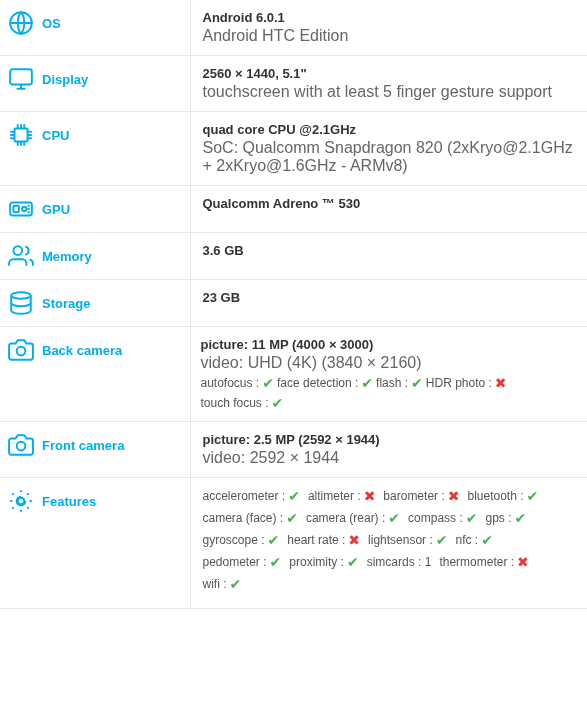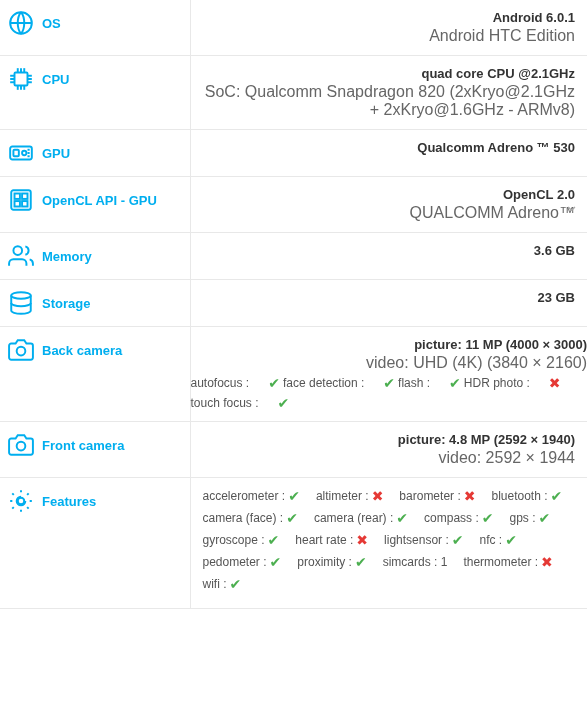--- a/index.html
+++ b/index.html
@@ -20,7 +20,6 @@
     .spec-table td {
       padding: 10px 8px;
       vertical-align: top;
-      text-align: right;
     }
     td.label-td {
       width: 190px;

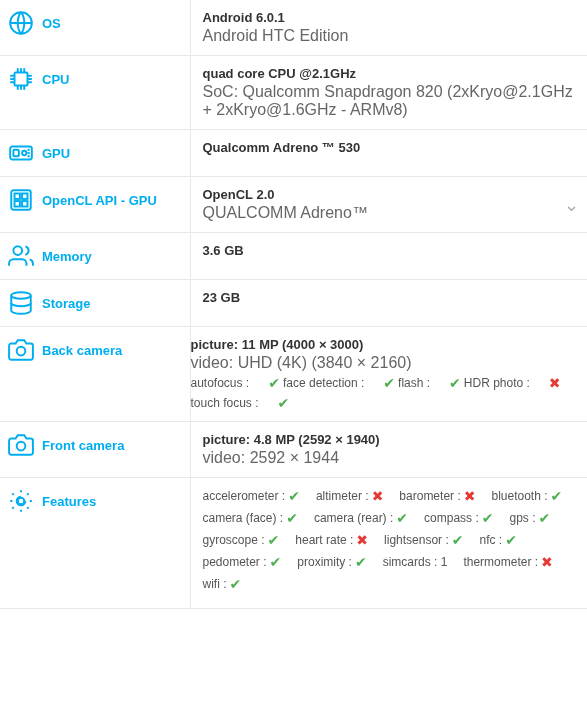--- a/index.html
+++ b/index.html
@@ -125,6 +125,24 @@
         <td class="value-cell" style="padding: 10px 12px; position: relative;">
           <div class="value-main">Android 6.0.1</div>
           <div class="value-sub">Android HTC Edition</div>
+        </td>
+      </tr>
+      <tr>
+        <td class="label-td" style="vertical-align: top; padding: 10px 8px; border-right: 1px solid rgb(232, 232, 232);">
+          <div class="label-inner">
+            <div class="icon-circle">
+              <svg viewBox="0 0 24 24" fill="none" stroke="#00aeef" stroke-width="1.8" xmlns="http://www.w3.org/2000/svg">
+      <rect x="2" y="3" width="20" height="14" rx="2"></rect>
+      <line x1="8" y1="21" x2="16" y2="21"></line>
+      <line x1="12" y1="17" x2="12" y2="21"></line>
+    </svg>
+            </div>
+            <span class="label-text">Display</span>
+          </div>
+        </td>
+        <td class="value-cell" style="padding: 10px 12px; position: relative;">
+          <div class="value-main">2560 × 1440, 5.1"</div>
+          <div class="value-sub">touchscreen with at least 5 finger gesture support</div>
         </td>
       </tr>
       <tr>

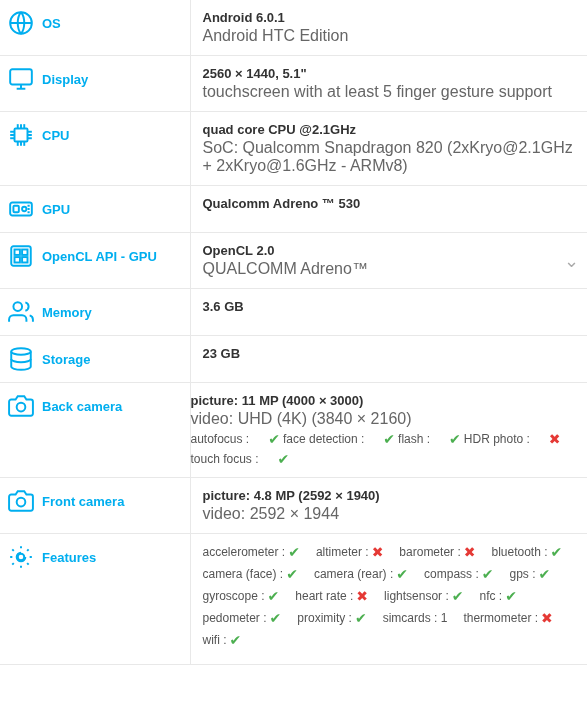--- a/index.html
+++ b/index.html
@@ -198,27 +198,6 @@
           <div class="label-inner">
             <div class="icon-circle">
               <svg viewBox="0 0 24 24" fill="none" stroke="#00aeef" stroke-width="1.8" xmlns="http://www.w3.org/2000/svg">
-      <rect x="3" y="3" width="18" height="18" rx="2"></rect>
-      <rect x="6" y="6" width="5" height="5"></rect>
-      <rect x="13" y="6" width="5" height="5"></rect>
-      <rect x="6" y="13" width="5" height="5"></rect>
-      <rect x="13" y="13" width="5" height="5"></rect>
-    </svg>
-            </div>
-            <span class="label-text">OpenCL API - GPU</span>
-          </div>
-        </td>
-        <td class="value-cell" style="padding: 10px 12px; position: relative;">
-          <div class="value-main">OpenCL 2.0</div>
-          <div class="value-sub">QUALCOMM Adreno™</div>
-          <span class="dropdown-arrow">⌄</span>
-        </td>
-      </tr>
-      <tr>
-        <td class="label-td" style="vertical-align: top; padding: 10px 8px; border-right: 1px solid rgb(232, 232, 232);">
-          <div class="label-inner">
-            <div class="icon-circle">
-              <svg viewBox="0 0 24 24" fill="none" stroke="#00aeef" stroke-width="1.8" xmlns="http://www.w3.org/2000/svg">
       <path d="M17 21v-2a4 4 0 0 0-4-4H5a4 4 0 0 0-4 4v2"></path>
       <circle cx="9" cy="7" r="4"></circle>
       <path d="M23 21v-2a4 4 0 0 0-3-3.87"></path>

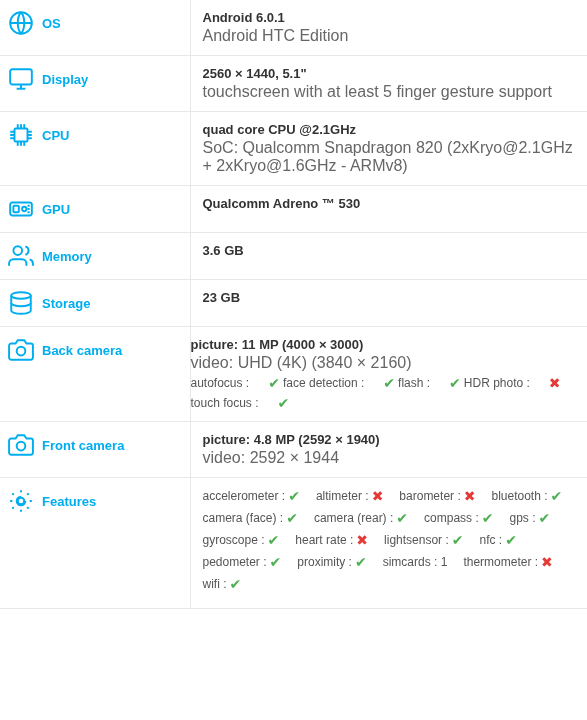--- a/index.html
+++ b/index.html
@@ -240,7 +240,7 @@
             <span class="label-text">Back camera</span>
           </div>
         </td>
-        <td class="value-cell" style="padding: 10px 0; position: relative;">
+        <td class="value-cell" style="padding: 10px 10px; position: relative;">
           <div class="value-main">picture: 11 MP (4000 × 3000)</div>
           <div class="value-sub">video: UHD (4K) (3840 × 2160)</div>
           <div class="camera-row">

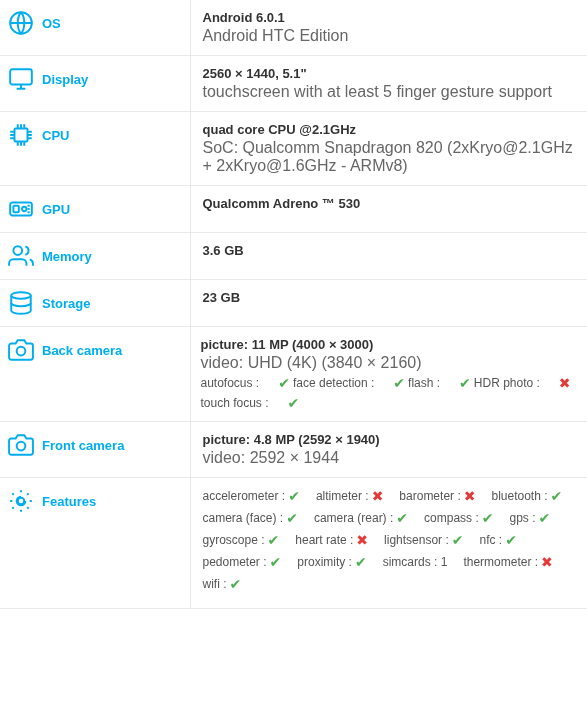--- a/index.html
+++ b/index.html
@@ -100,7 +100,7 @@
     .camera-item {
       display: flex;
       align-items: center;
-      gap: 19px;
+      gap: 3px;
     }
   </style>
 </head>

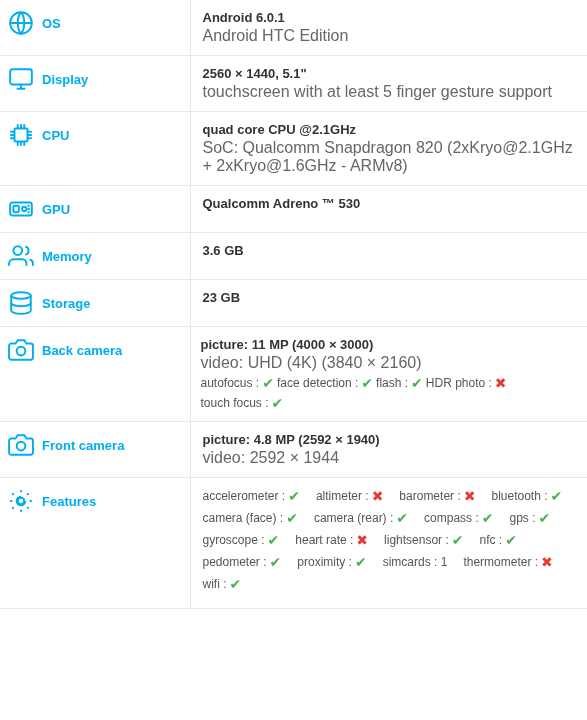--- a/index.html
+++ b/index.html
@@ -282,7 +282,7 @@
           </div>
         </td>
         <td class="value-cell" style="padding: 10px 12px; position: relative;">
-          <div class="value-main">picture: 4.8 MP (2592 × 1940)</div>
+          <div class="value-main">picture: 2.5 MP (2592 × 1944)</div>
           <div class="value-sub">video: 2592 × 1944</div>
         </td>
       </tr>

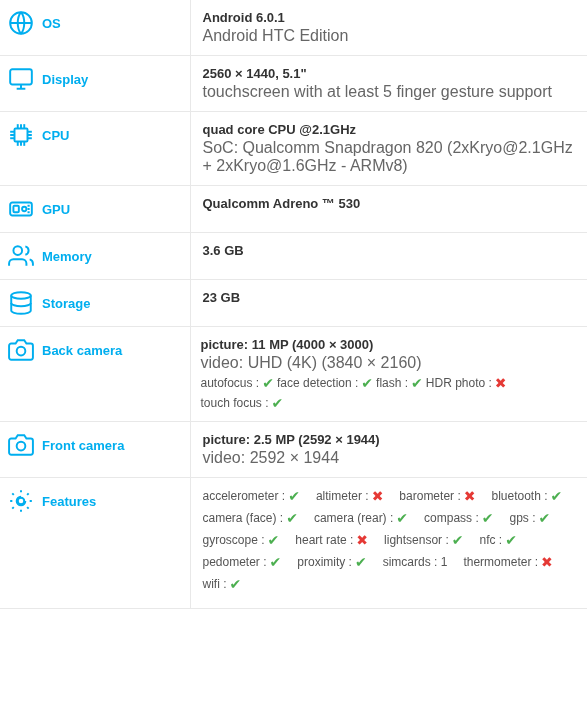--- a/index.html
+++ b/index.html
@@ -69,7 +69,7 @@
     .feature-row {
       display: flex;
       flex-wrap: wrap;
-      gap: 4px 16px;
+      gap: 4px 8px;
       margin-bottom: 6px;
       align-items: center;
     }

